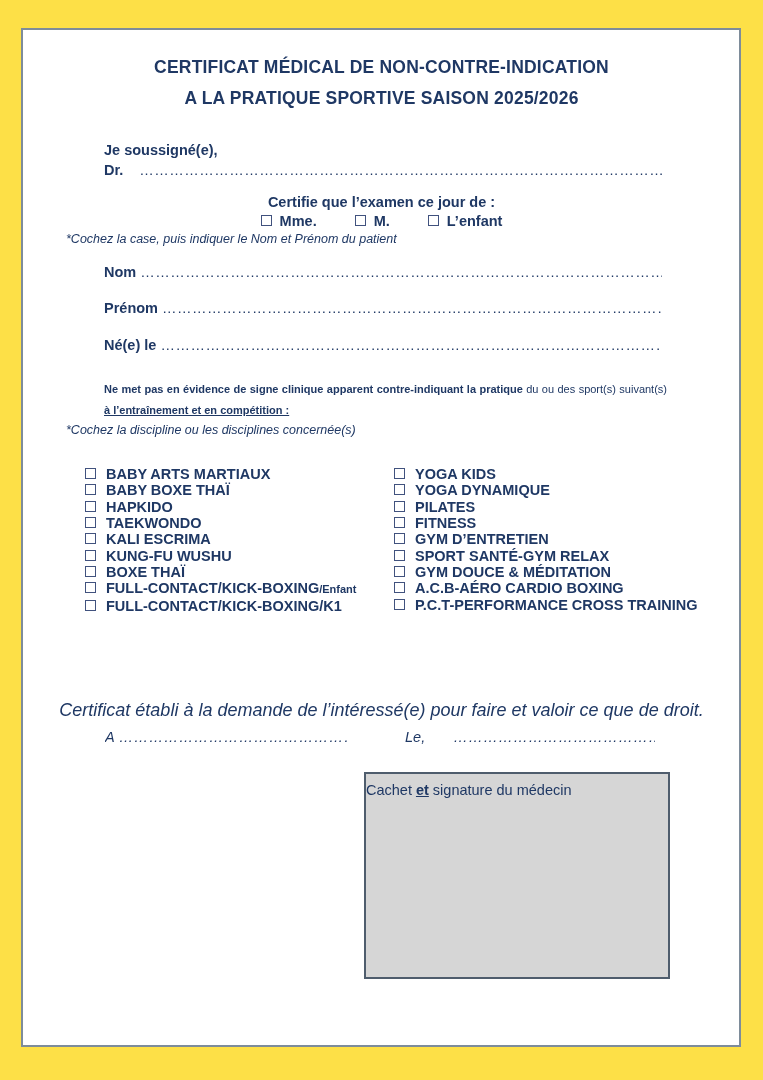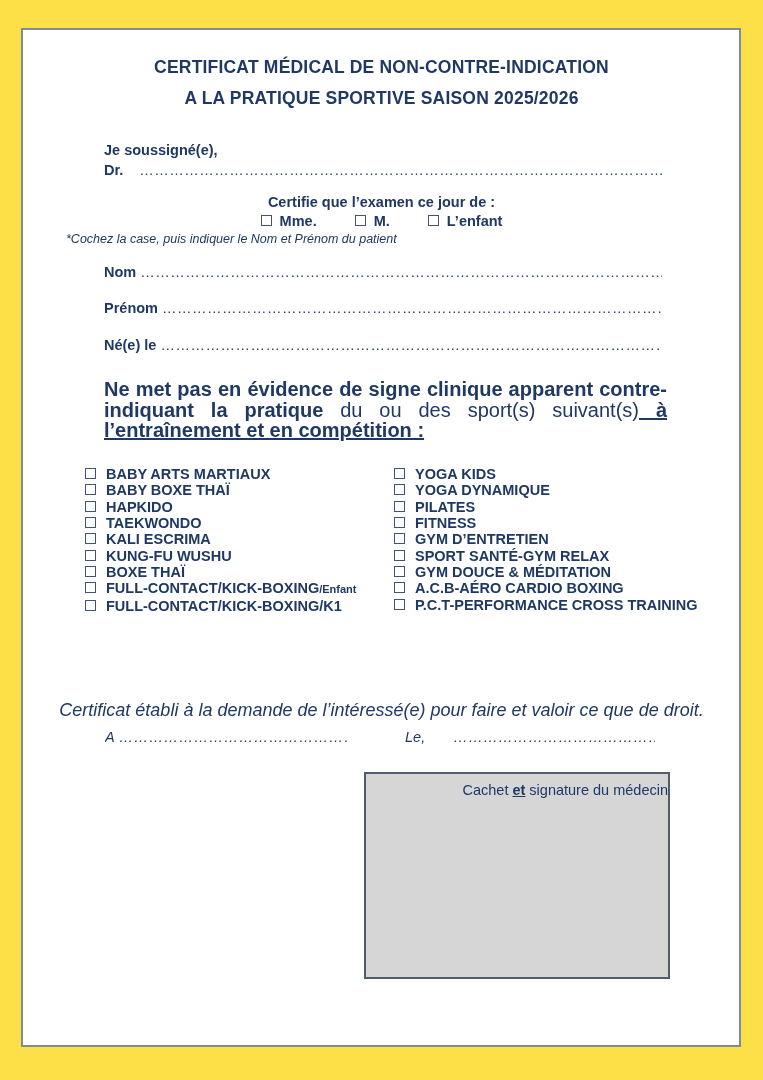--- a/index.html
+++ b/index.html
@@ -35,7 +35,7 @@
   .note{position:absolute;left:66px;font-size:12.5px;font-style:italic;white-space:nowrap;}
   .clause{
     position:absolute;left:104px;top:379px;width:563px;margin:0;
-    font-size:20px;line-height:20.5px;text-align:justify;text-align-last:left;
+    font-size:11px;line-height:20.5px;text-align:justify;text-align-last:left;
   }
   .clause .b{font-weight:bold;}
   .clause .bu{font-weight:bold;text-decoration:underline;}

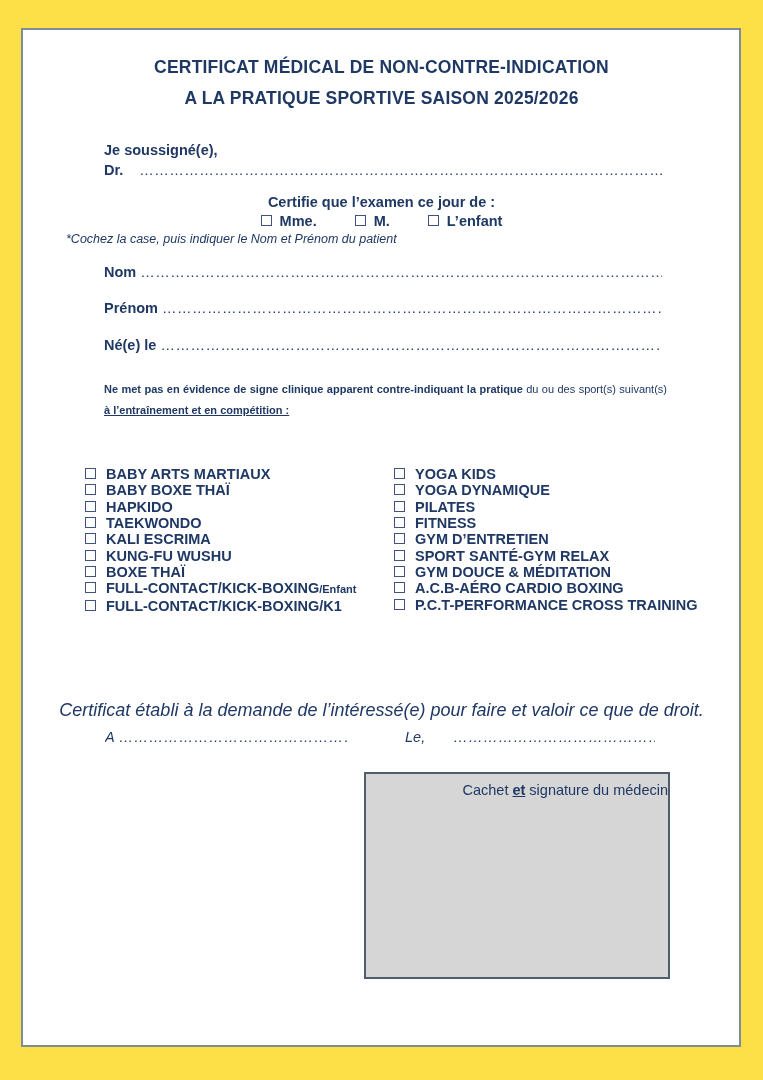--- a/index.html
+++ b/index.html
@@ -102,6 +102,7 @@
 
   <p class="clause"><span class="b">Ne met pas en évidence de signe clinique apparent contre-indiquant la pratique</span><span> du ou des sport(s) suivant(s)</span><span class="bu"> à l’entraînement et en compétition :</span></p>
 
+  <div class="note" style="top:423px;">*Cochez la discipline ou les disciplines concernée(s)</div>
 
   <div class="list list-left">
     <div><span class="cb"></span><span>BABY ARTS MARTIAUX</span></div>

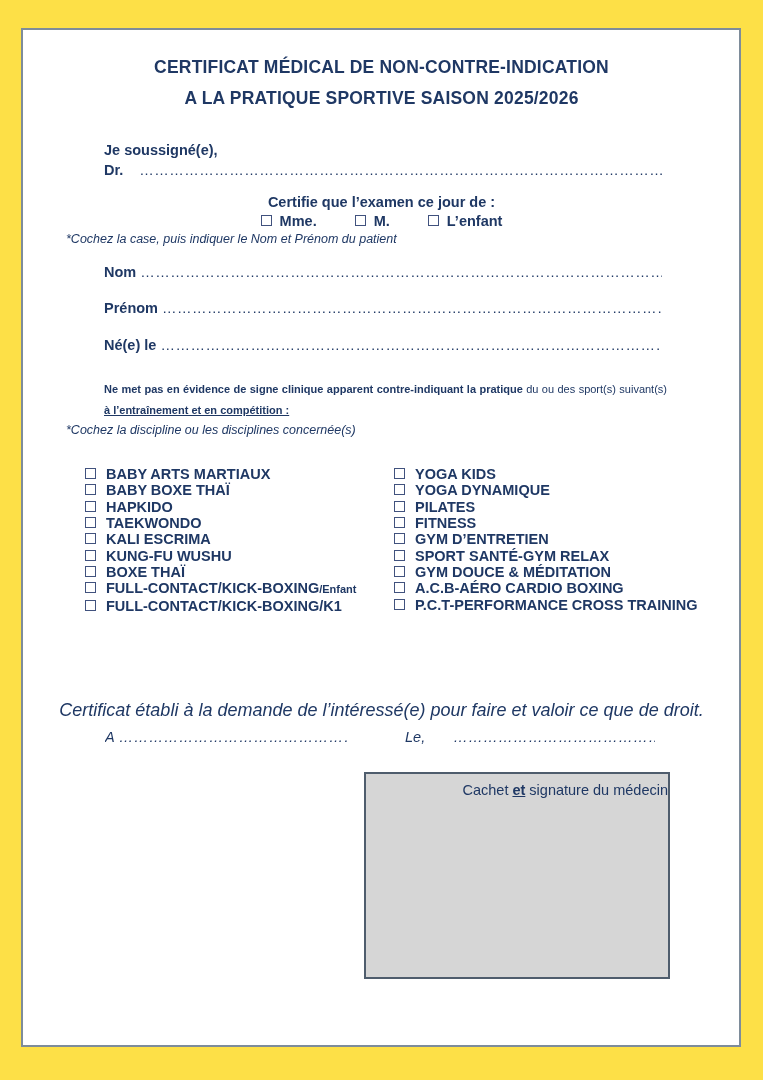--- a/index.html
+++ b/index.html
@@ -54,7 +54,7 @@
   .sig-line .lbl{flex:0 0 auto;margin-right:4px;}
   .stamp-box{
     position:absolute;left:364px;top:772px;width:306px;height:207px;box-sizing:border-box;
-    background:#d6d6d6;border:2px solid #4f5d6d;text-align:right;padding-top:8px;
+    background:#d6d6d6;border:2px solid #4f5d6d;text-align:left;padding-top:8px;
   }
   .stamp-label{font-size:14.5px;}
   .stamp-label .et{font-weight:bold;text-decoration:underline;margin:0 4px;}

